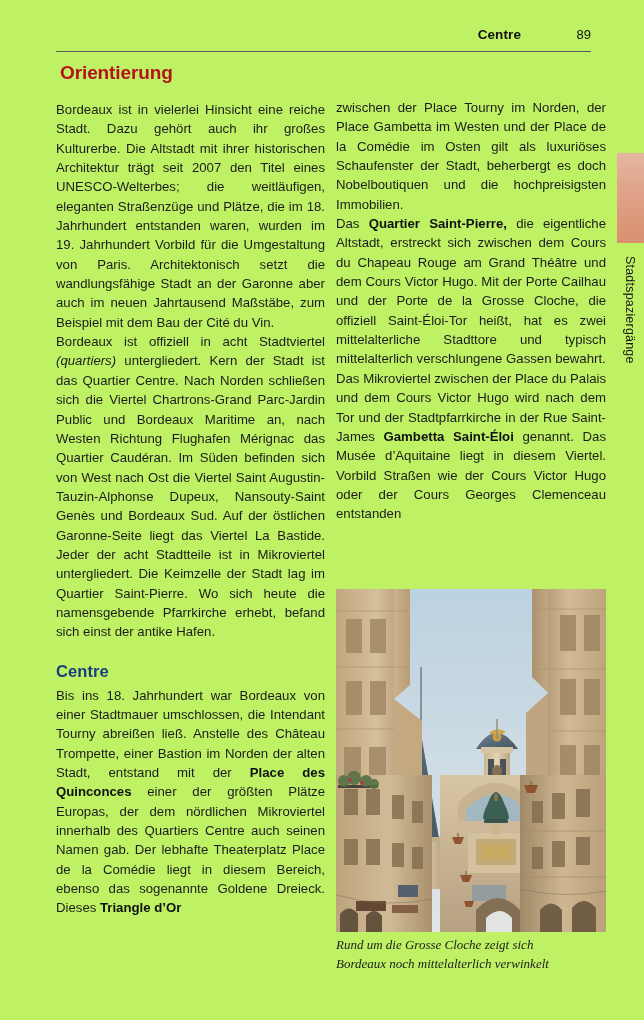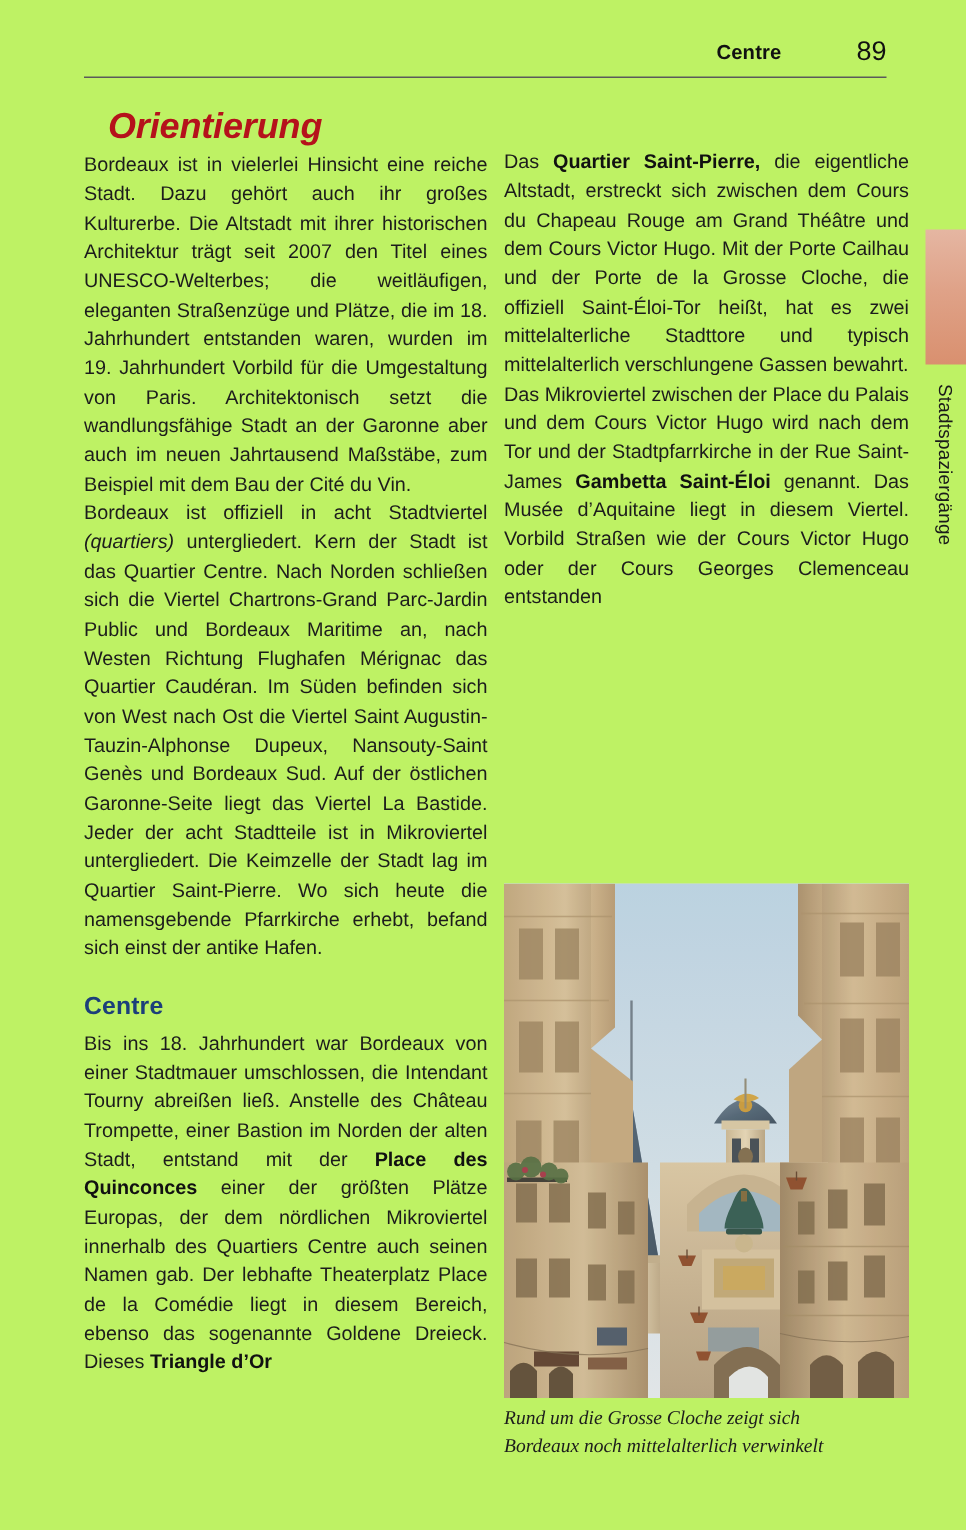--- a/index.html
+++ b/index.html
@@ -48,7 +48,7 @@
     line-height: 17px;
   }
   .runhead-folio {
-    font-size: 18px;
+    font-size: 13px;
     font-weight: normal;
     color: #111111;
     line-height: 17px;

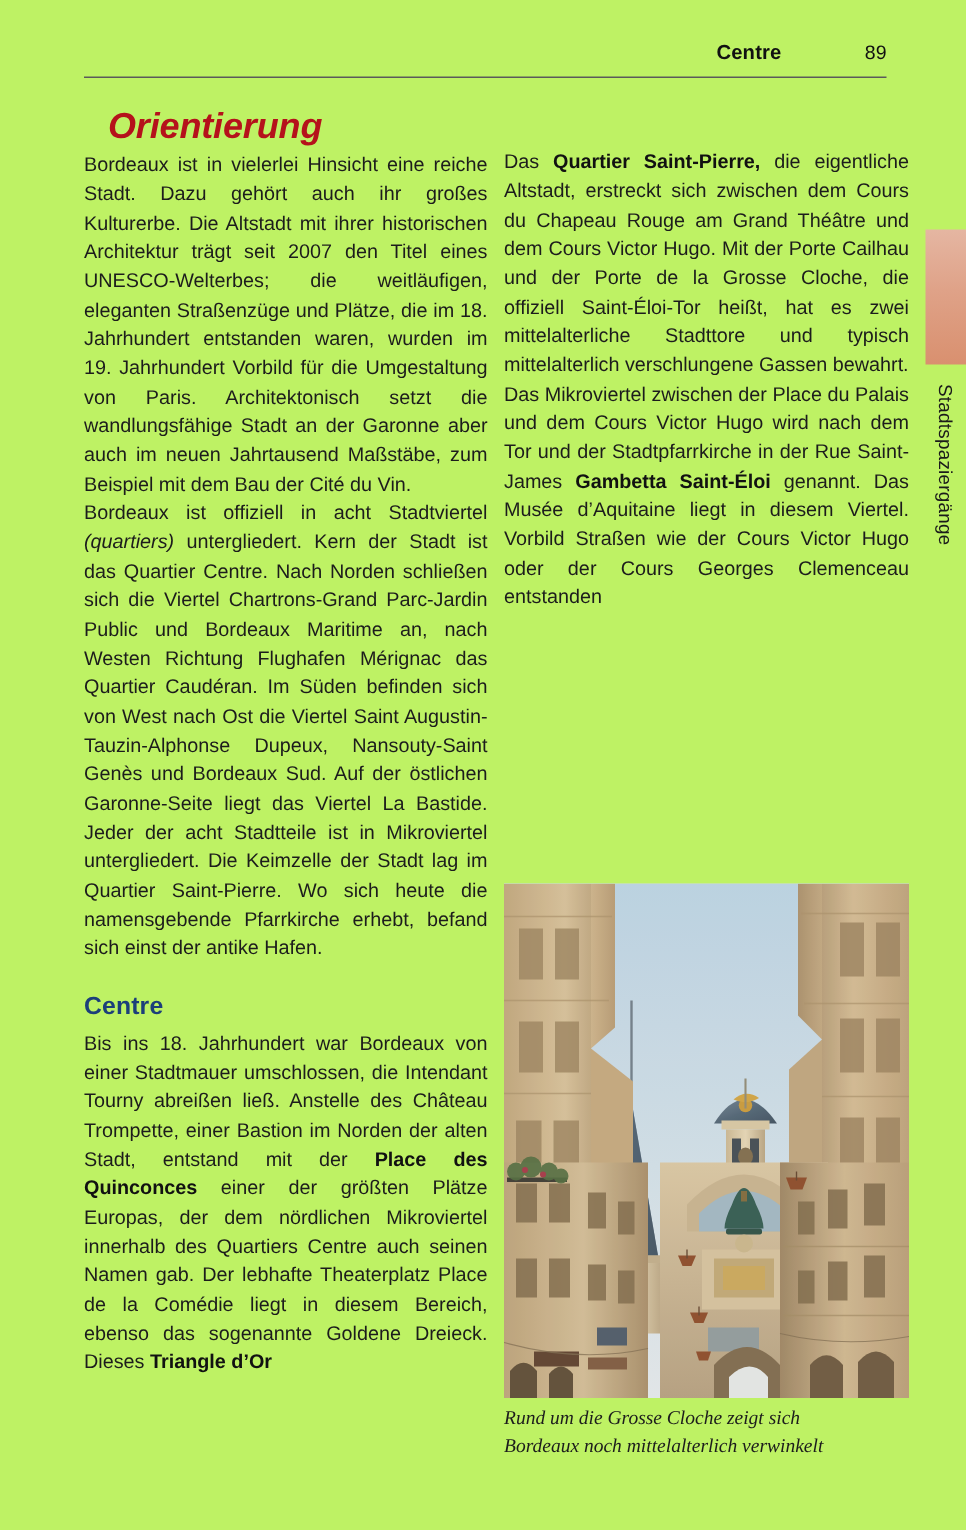--- a/index.html
+++ b/index.html
@@ -86,13 +86,12 @@
     position: absolute;
     left: 56px;
     top: 55px;
-    font-size: 24px;
+    font-size: 19px;
     font-weight: bold;
     color: #b5121b;
     letter-spacing: -0.1px;
     line-height: 28px;
-    margin: 16px;
-    font-style: italic;
+    margin: 4px;
   }
 
   

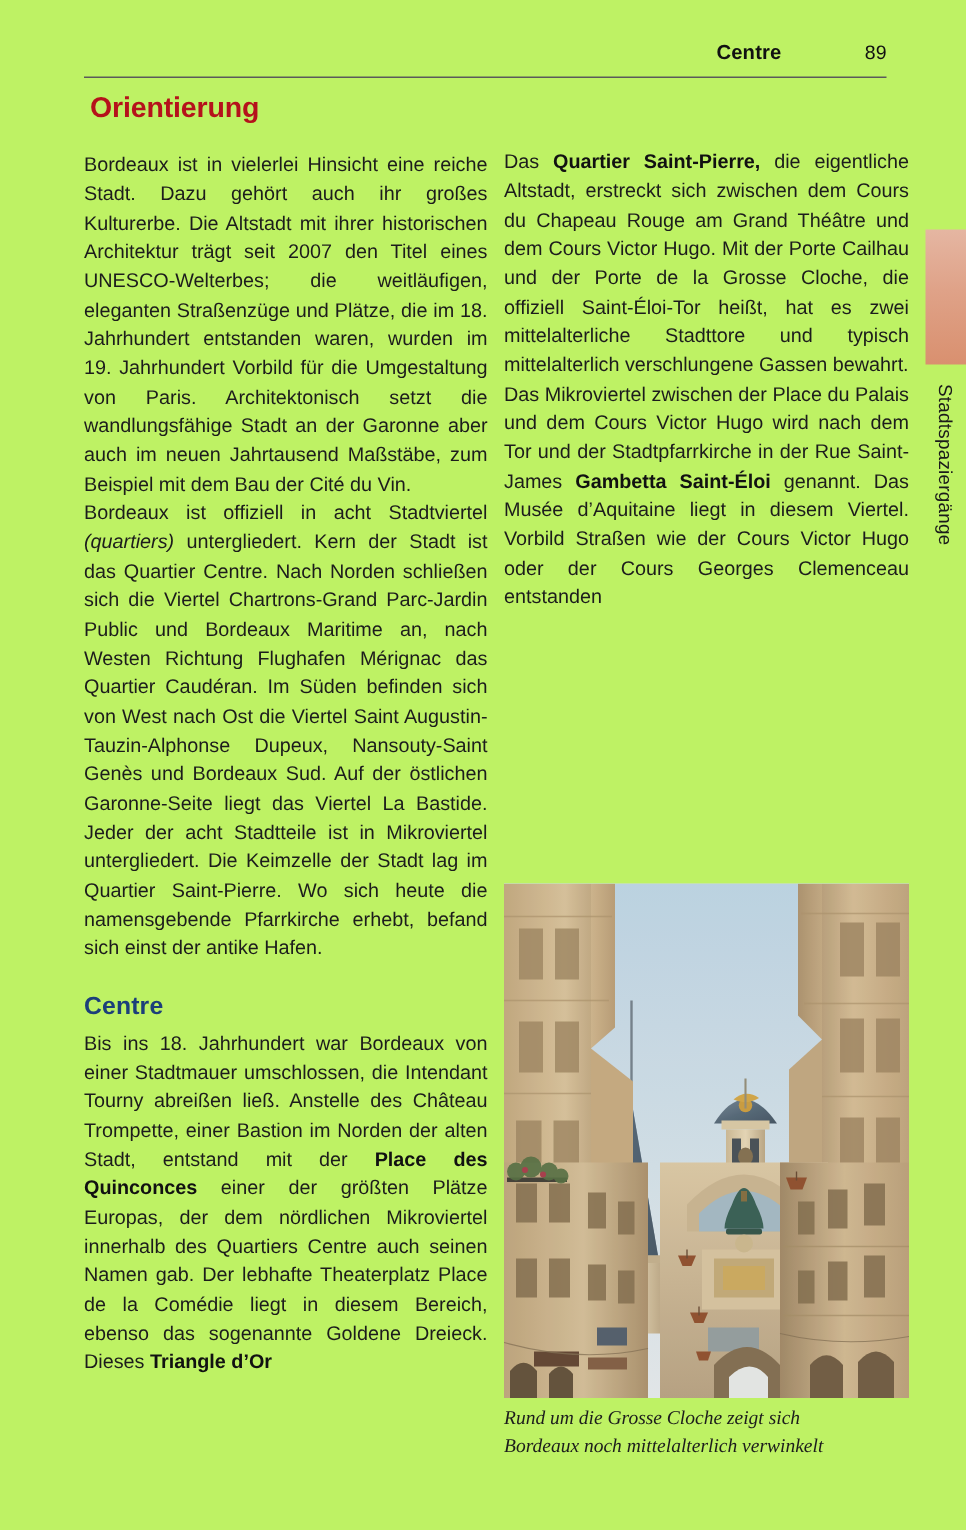--- a/index.html
+++ b/index.html
@@ -180,6 +180,7 @@
   </div>
 
   <div class="col col-right">
+    <p><span>zwischen der Place Tourny im Norden, der Place Gambetta im Westen und der Place de la Comédie im Osten gilt als luxuriöses Schaufenster der Stadt, beherbergt es doch Nobelboutiquen und die hochpreisigsten Immobilien.</span></p>
     <p><span>Das </span><b>Quartier Saint-Pierre,</b><span> die eigentliche Altstadt, erstreckt sich zwischen dem Cours du Chapeau Rouge am Grand Théâtre und dem Cours Victor Hugo. Mit der Porte Cailhau und der Porte de la Grosse Cloche, die offiziell Saint-Éloi-Tor heißt, hat es zwei mittelalterliche Stadttore und typisch mittelalterlich verschlungene Gassen bewahrt.</span></p>
     <p><span>Das Mikroviertel zwischen der Place du Palais und dem Cours Victor Hugo wird nach dem Tor und der Stadtpfarrkirche in der Rue Saint-James </span><b>Gambetta Saint-Éloi</b><span> genannt. Das Musée d’Aquitaine liegt in diesem Viertel. Vorbild Straßen wie der Cours Victor Hugo oder der Cours Georges Clemenceau entstanden</span></p>
   </div>

